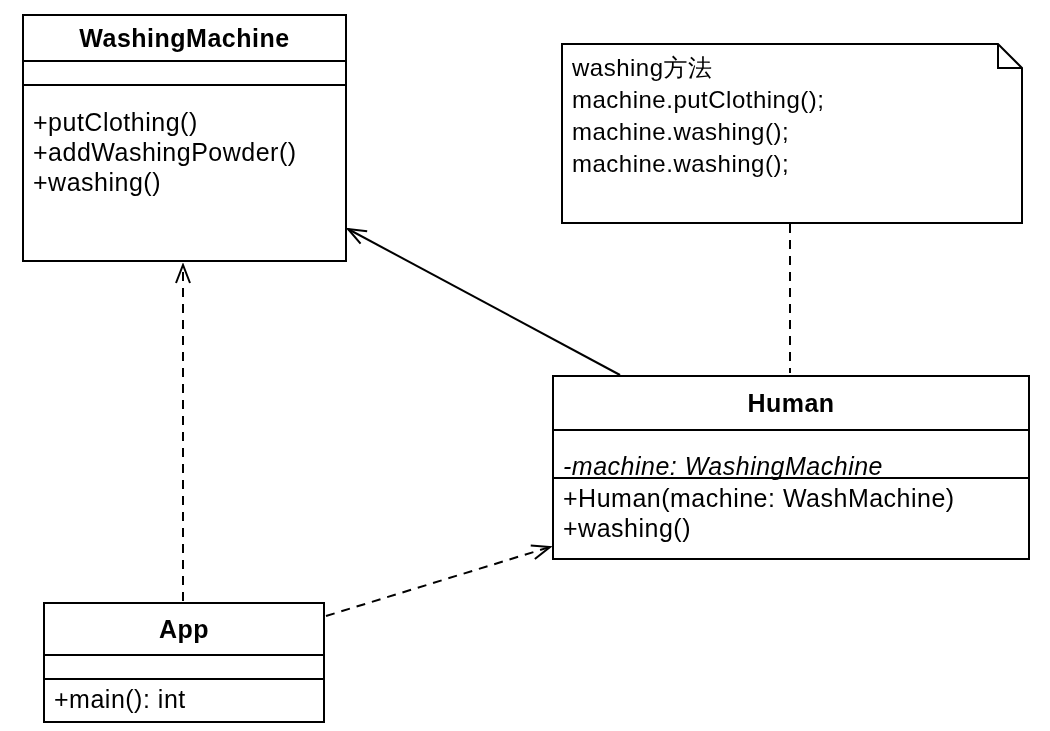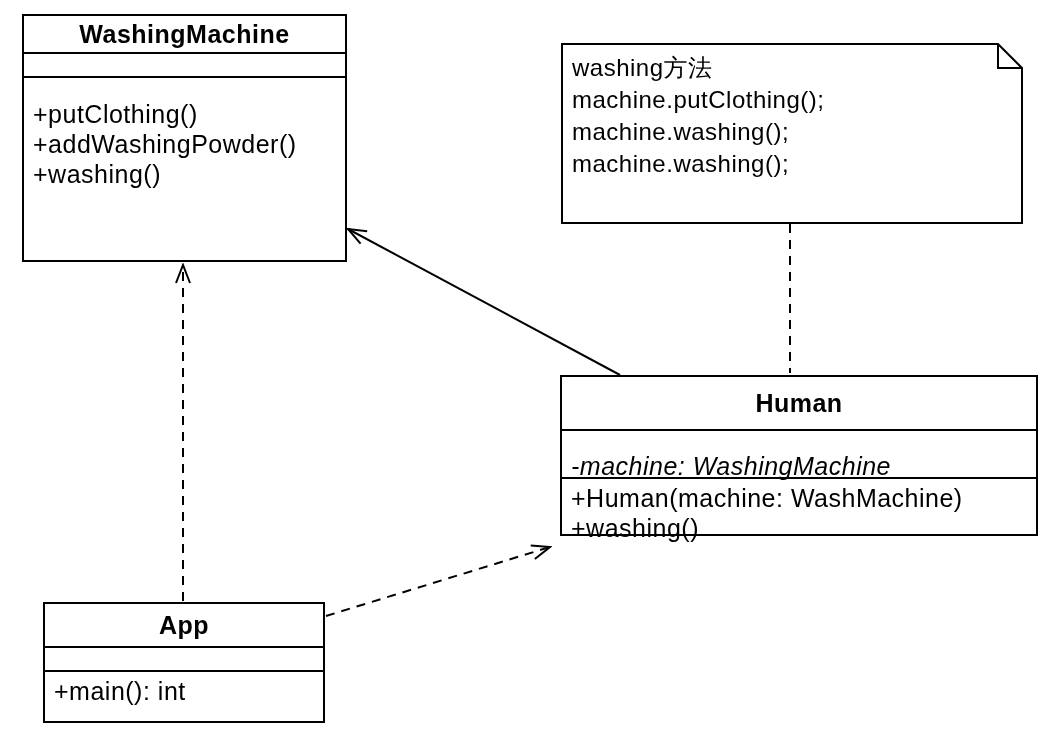--- a/index.html
+++ b/index.html
@@ -50,7 +50,7 @@
     white-space: nowrap;
   }
   #class-washingmachine { left: 22px; top: 14px; width: 325px; height: 248px; }
-  #class-washingmachine .uml-title { height: 36px; }
+  #class-washingmachine .uml-title { height: 44px; }
   #class-washingmachine .attrs { height: 24px; }
   #class-washingmachine .methods { padding-top: 21px; }
 

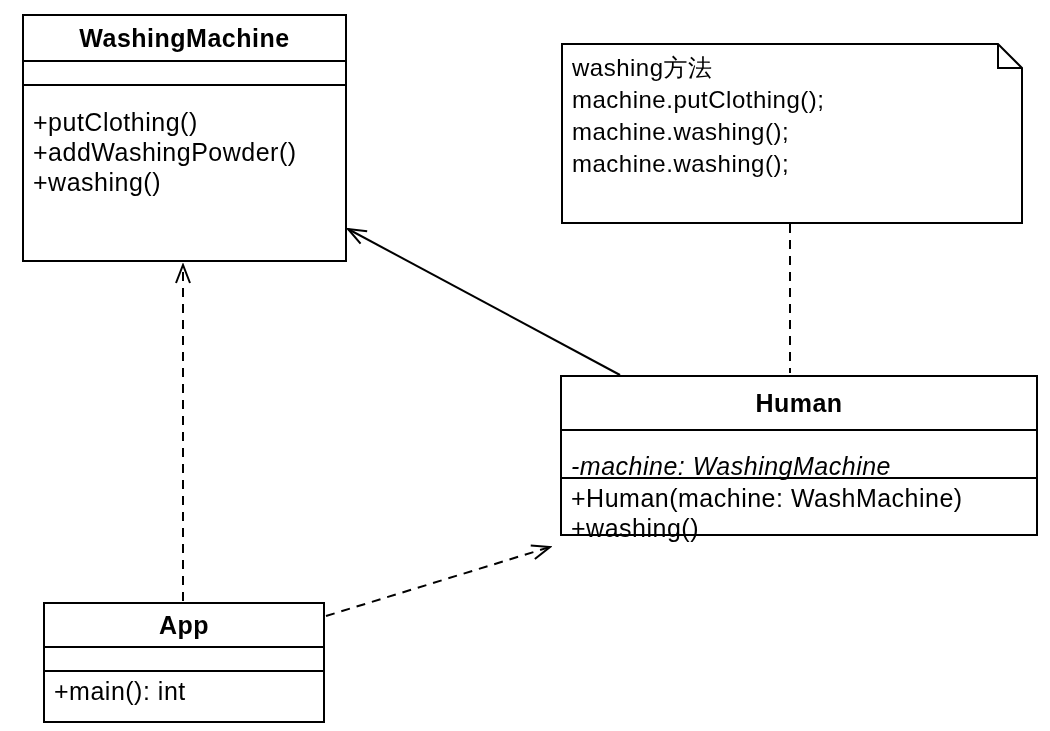--- a/index.html
+++ b/index.html
@@ -54,7 +54,7 @@
   #class-washingmachine .attrs { height: 24px; }
   #class-washingmachine .methods { padding-top: 21px; }
 
-  #class-human { left: 552px; top: 375px; width: 478px; height: 161px; margin-left: 8px; }
+  #class-human { left: 552px; top: 375px; width: 478px; height: 185px; }
   #class-human .uml-title { height: 52px; }
   #class-human .attrs { height: 48px; }
   #class-human .attrs .uml-line { padding-top: 20px; font-style: italic; }

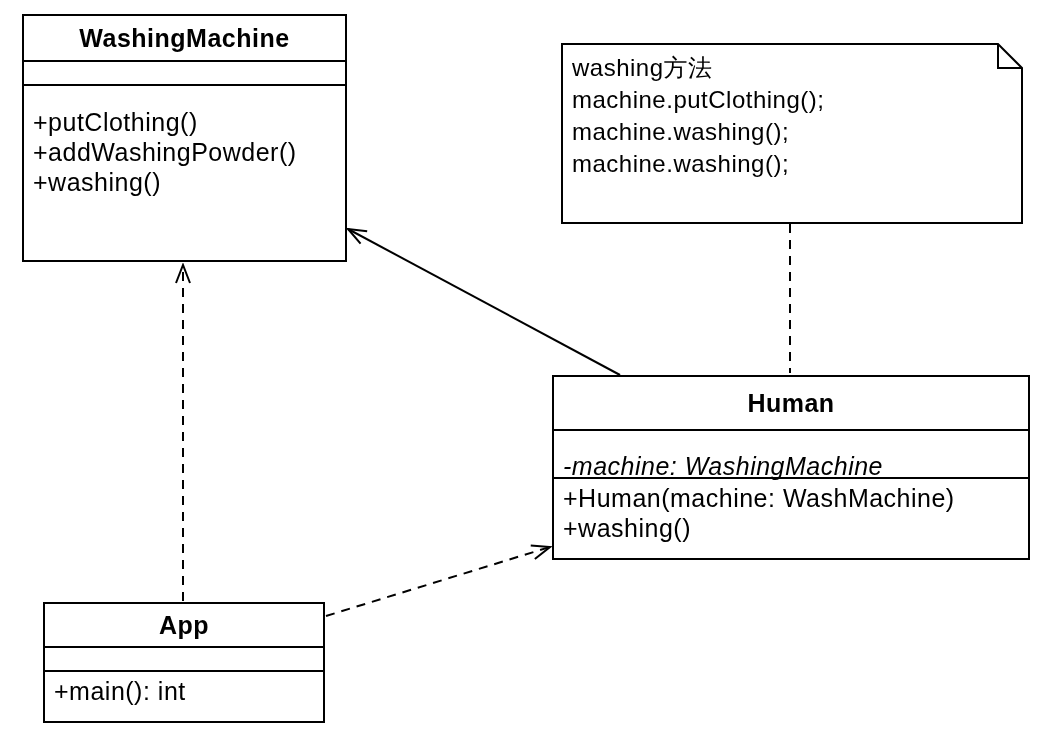--- a/index.html
+++ b/index.html
@@ -61,7 +61,7 @@
   #class-human .methods { padding-top: 4px; }
 
   #class-app { left: 43px; top: 602px; width: 282px; height: 121px; }
-  #class-app .uml-title { height: 42px; }
+  #class-app .uml-title { height: 50px; }
   #class-app .attrs { height: 24px; }
   #class-app .methods { padding-top: 4px; }
 

